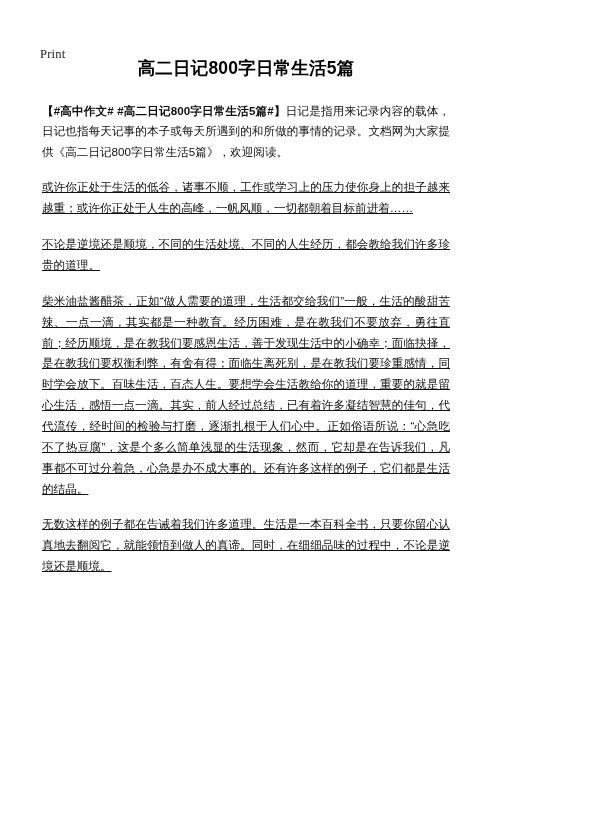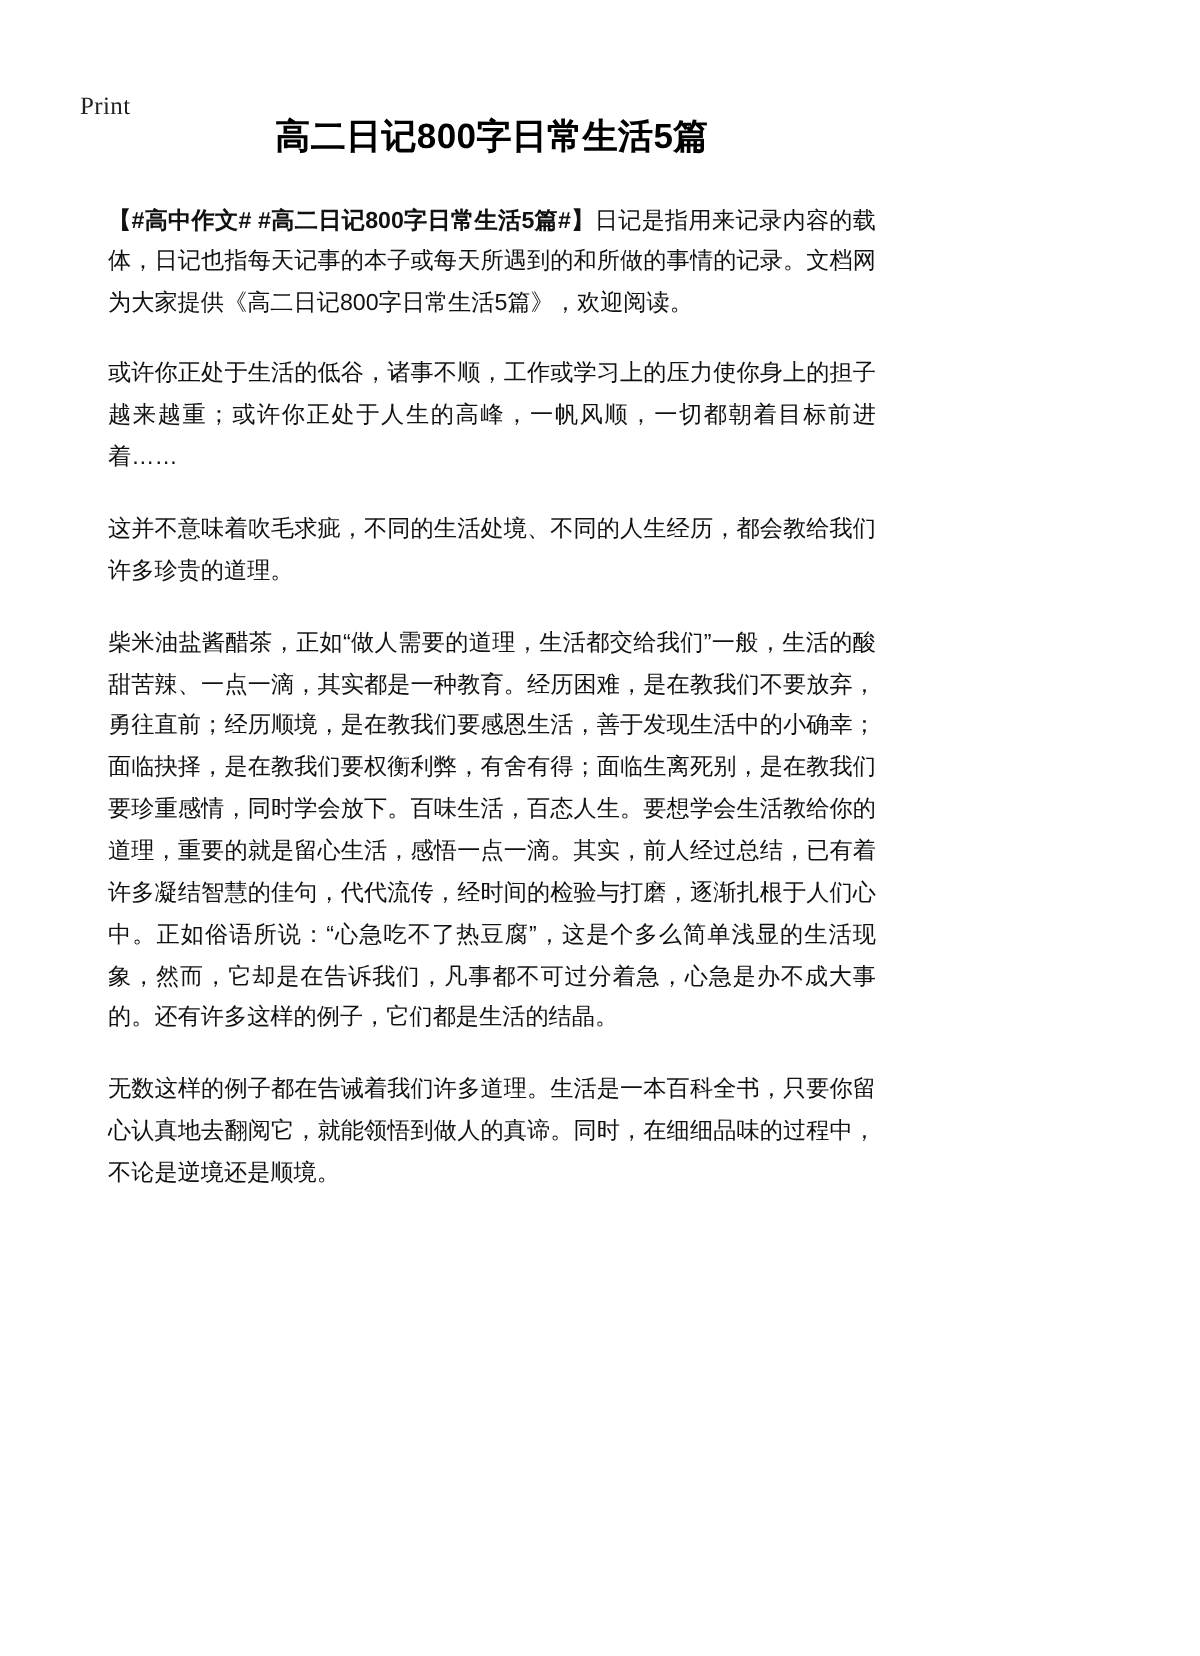--- a/index.html
+++ b/index.html
@@ -51,7 +51,7 @@
     font-family: "Liberation Sans", "DejaVu Sans", sans-serif;
   }
   p {
-    margin: 12px;
+    margin: 0;
   }
   .intro {
     margin-top: 20px;

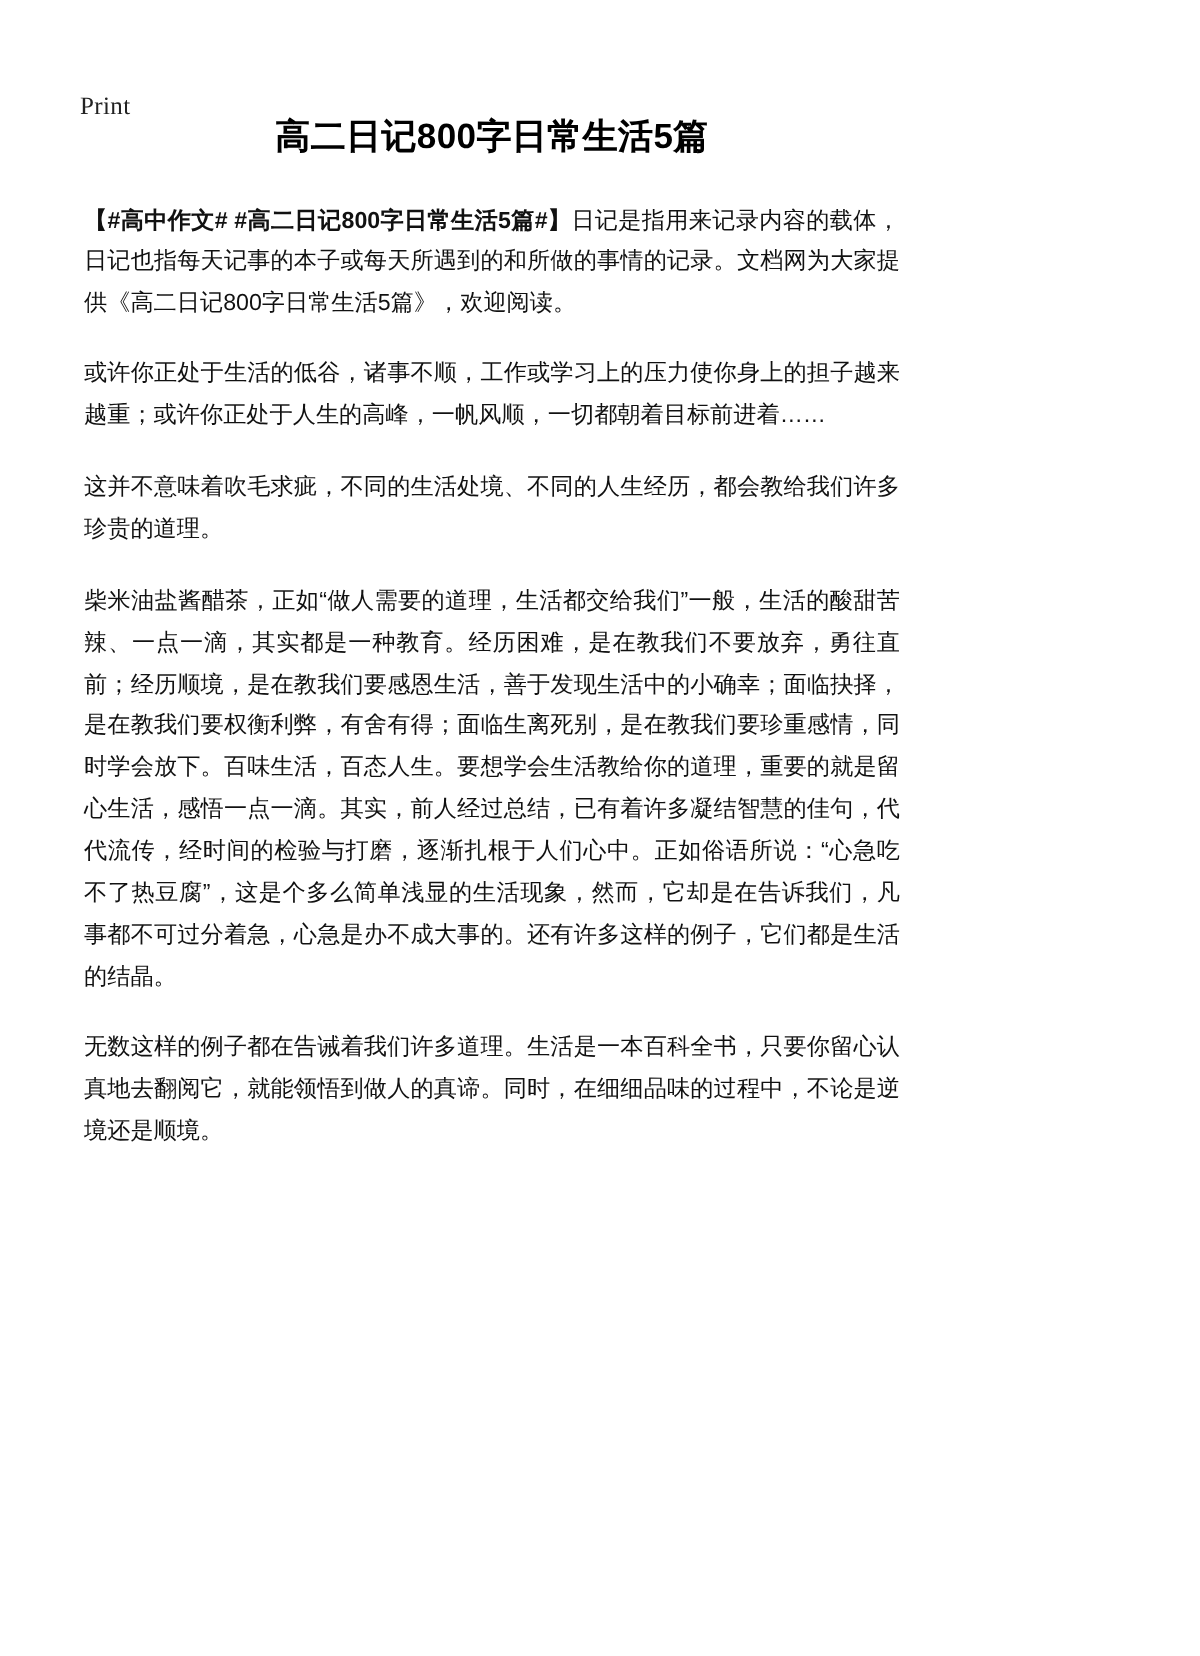--- a/index.html
+++ b/index.html
@@ -77,6 +77,7 @@
     text-align: justify;
     color: #111111;
     text-justify: inter-ideograph;
+    text-decoration: underline;
   }
 </style>
 </head>

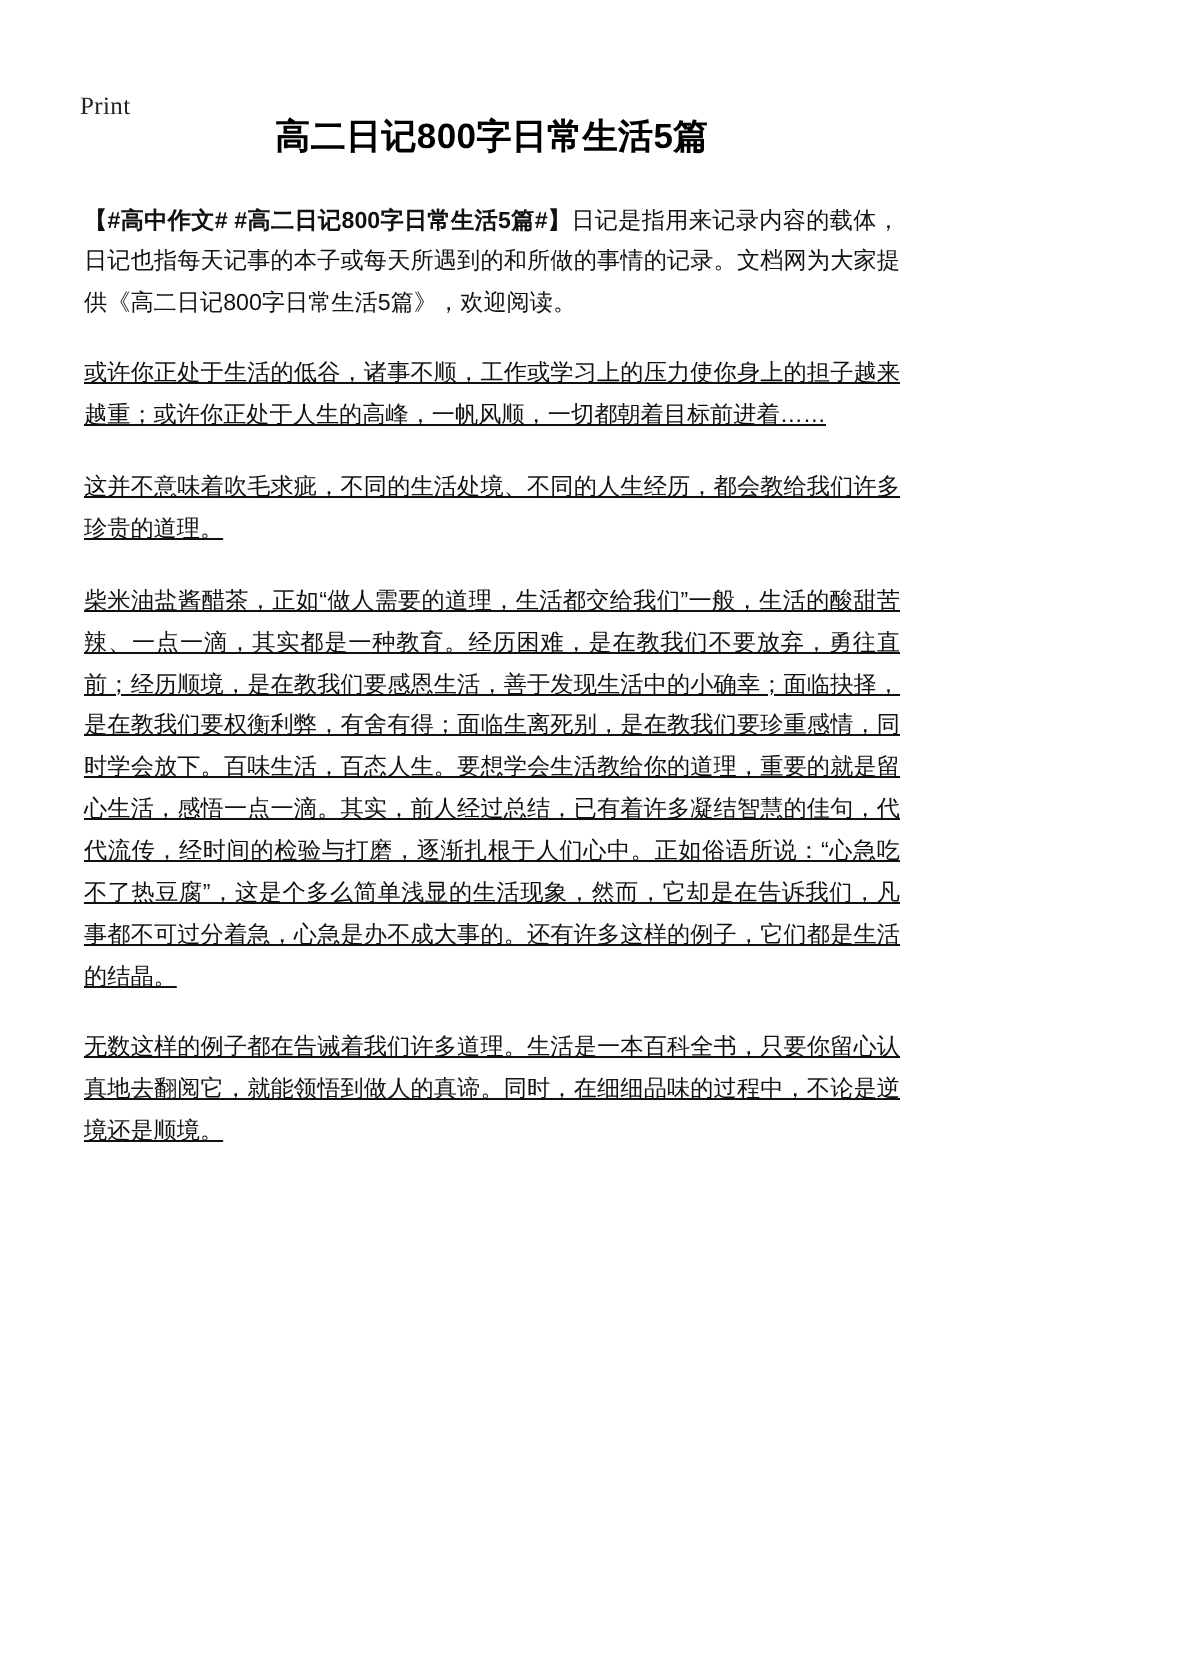--- a/index.html
+++ b/index.html
@@ -97,7 +97,7 @@
 
 
     <p class="body-p">或许你正处于生活的低谷，诸事不顺，工作或学习上的压力使你身上的担子越来越重；或许你正处于人生的高峰，一帆风顺，一切都朝着目标前进着……</p>
-    <p class="body-p">这并不意味着吹毛求疵，不同的生活处境、不同的人生经历，都会教给我们许多珍贵的道理。</p>
+    <p class="body-p">不论是逆境还是顺境，不同的生活处境、不同的人生经历，都会教给我们许多珍贵的道理。</p>
     <p class="body-p">柴米油盐酱醋茶，正如“做人需要的道理，生活都交给我们”一般，生活的酸甜苦辣、一点一滴，其实都是一种教育。经历困难，是在教我们不要放弃，勇往直前；经历顺境，是在教我们要感恩生活，善于发现生活中的小确幸；面临抉择，是在教我们要权衡利弊，有舍有得；面临生离死别，是在教我们要珍重感情，同时学会放下。百味生活，百态人生。要想学会生活教给你的道理，重要的就是留心生活，感悟一点一滴。其实，前人经过总结，已有着许多凝结智慧的佳句，代代流传，经时间的检验与打磨，逐渐扎根于人们心中。正如俗语所说：“心急吃不了热豆腐”，这是个多么简单浅显的生活现象，然而，它却是在告诉我们，凡事都不可过分着急，心急是办不成大事的。还有许多这样的例子，它们都是生活的结晶。</p>
     <p class="body-p">无数这样的例子都在告诫着我们许多道理。生活是一本百科全书，只要你留心认真地去翻阅它，就能领悟到做人的真谛。同时，在细细品味的过程中，不论是逆境还是顺境。</p>
 

